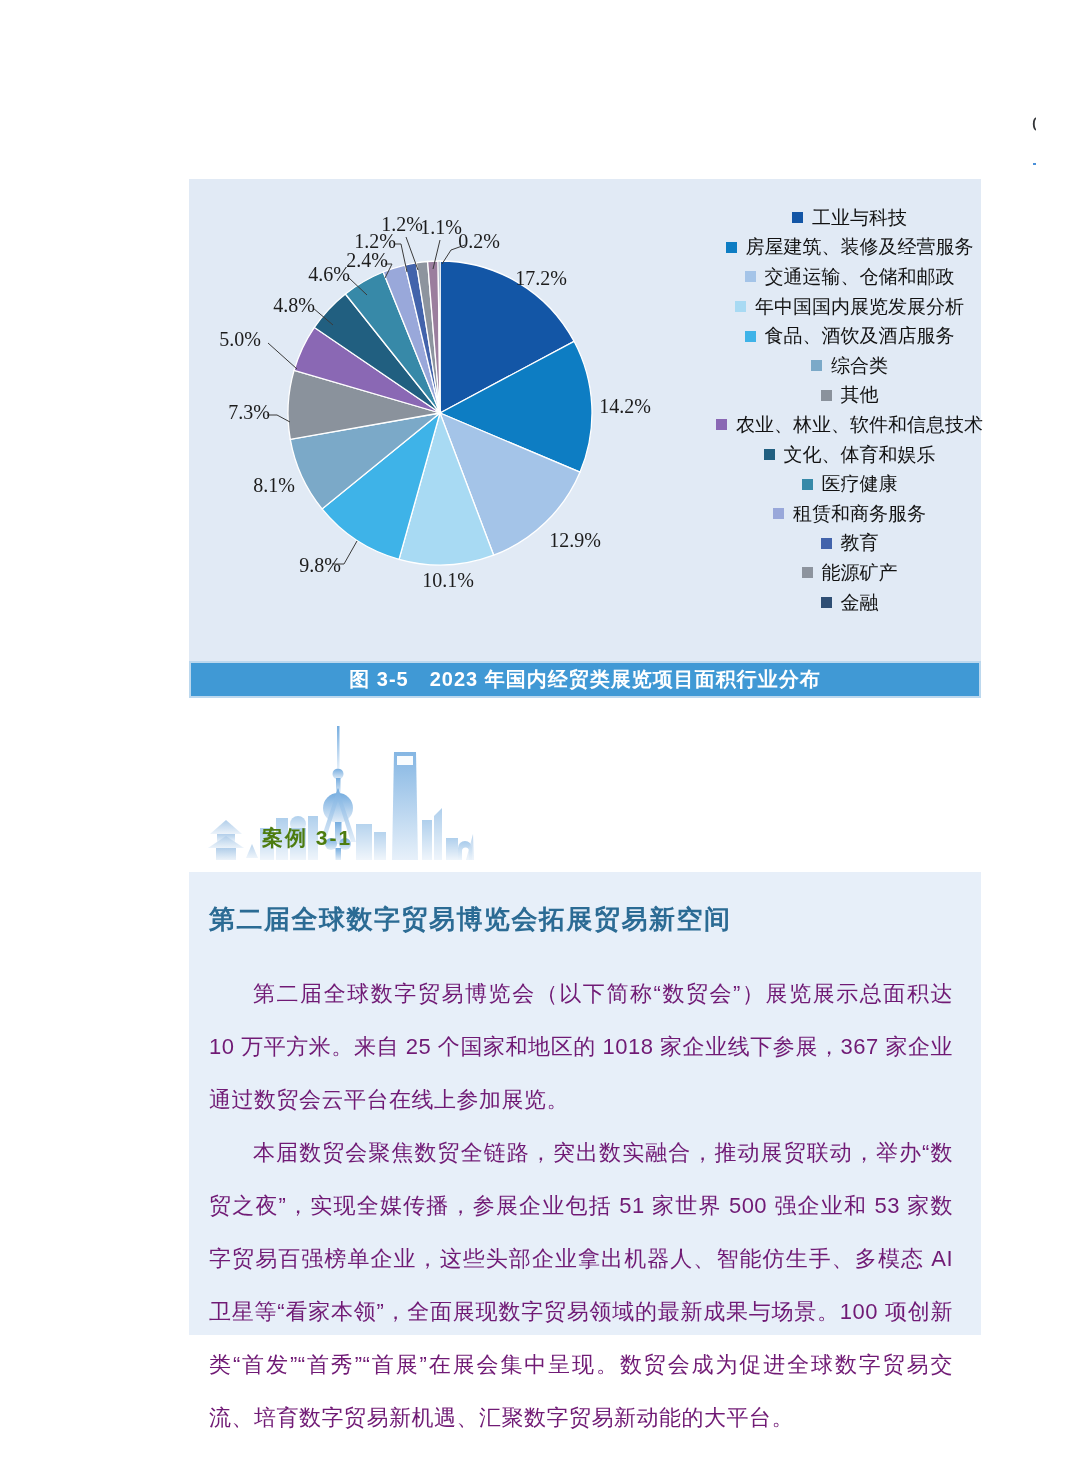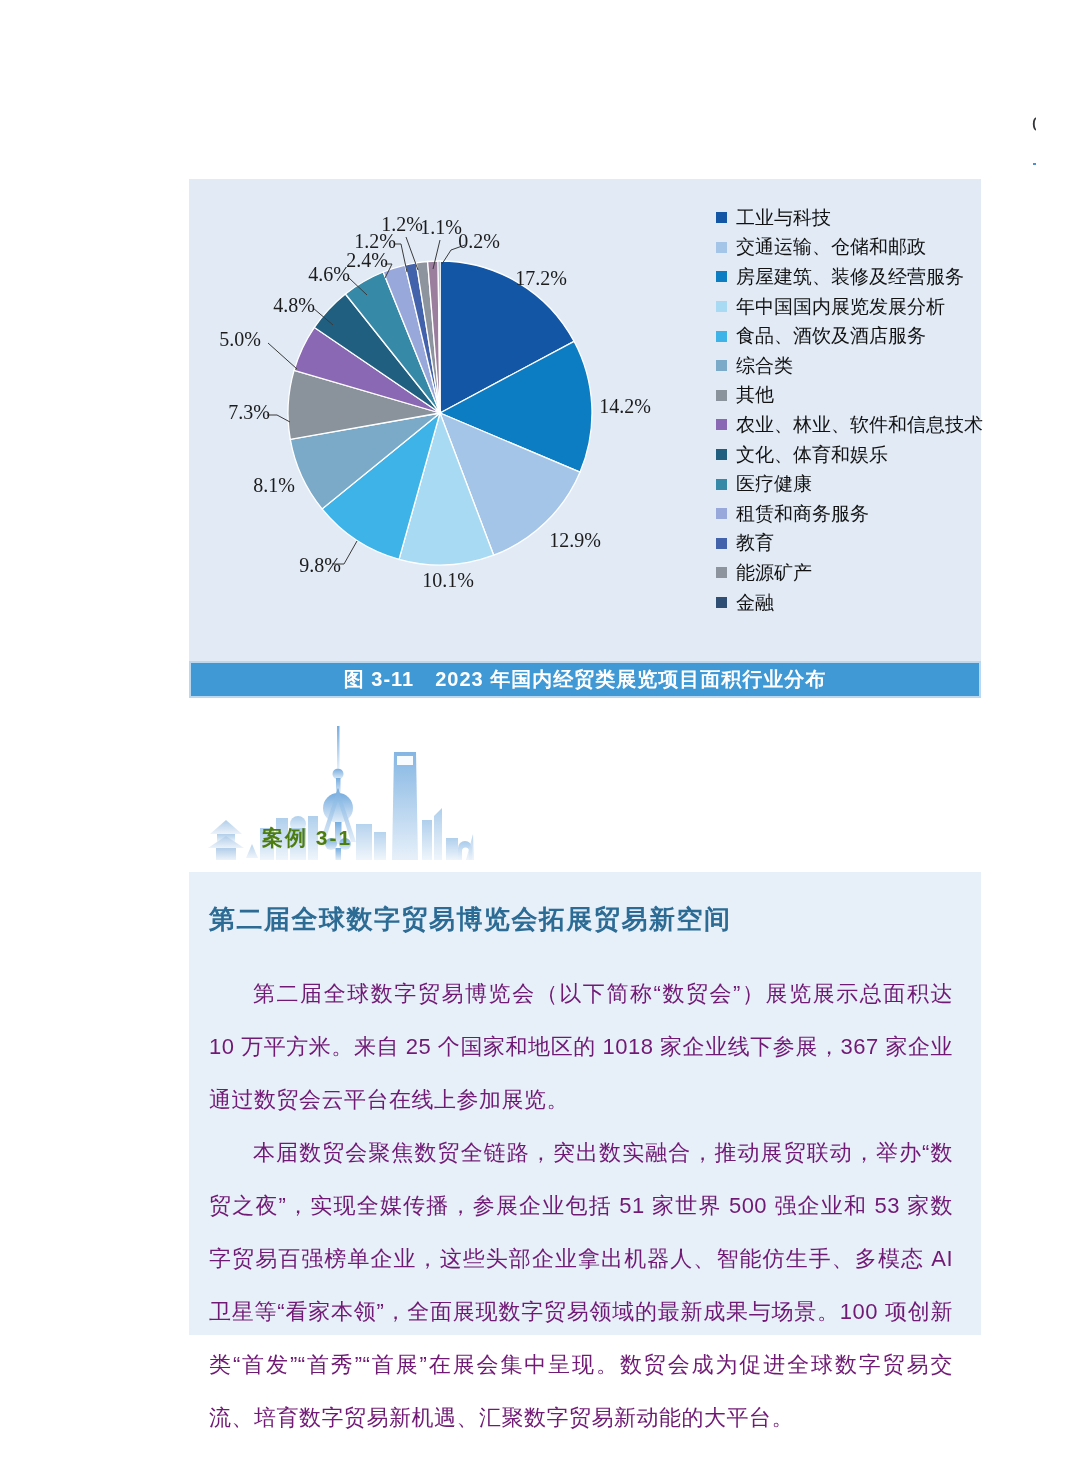--- a/index.html
+++ b/index.html
@@ -41,7 +41,7 @@
     font-size:20px; fill:#1c1c1c;
   }
   .legend {
-    position:absolute; left:527px; top:24px; display:flex; flex-direction:column;
+    position:absolute; left:527px; top:24px; display:flex; flex-direction:column;align-items:center;
   }
   .legend-item { display:flex; align-items:center; height:29.6px; }
   .legend-swatch { width:11px; height:11px; margin-right:9px; flex:0 0 auto; }

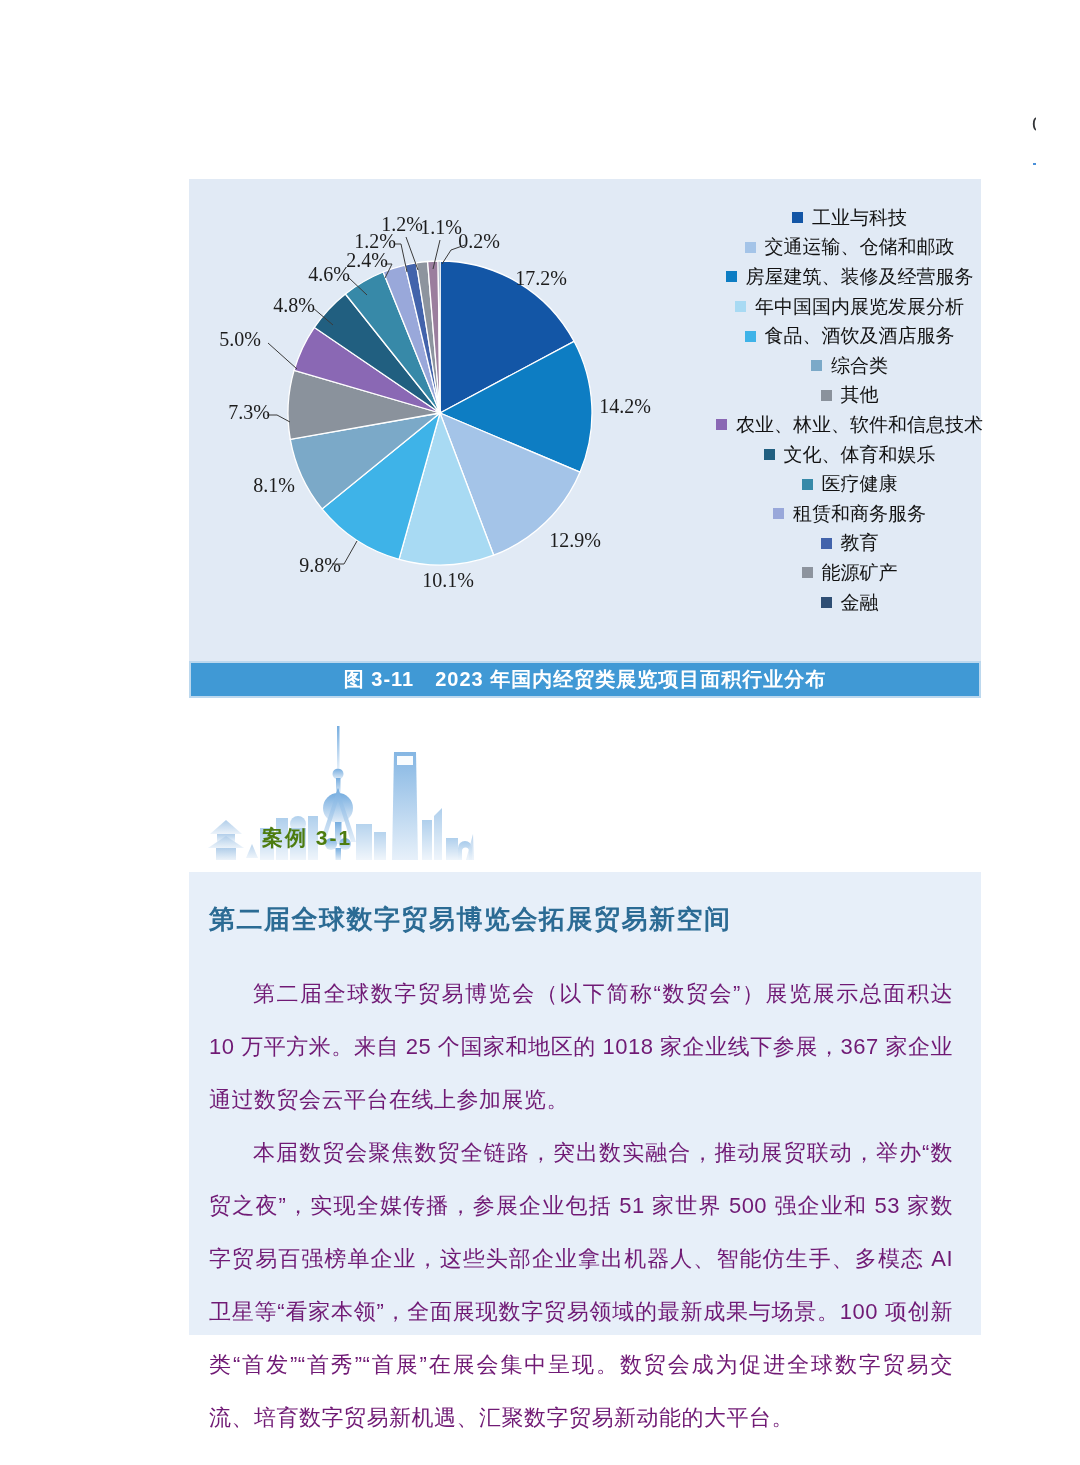--- a/index.html
+++ b/index.html
@@ -140,12 +140,12 @@
           <span class="legend-label">工业与科技</span>
         </div>
         <div class="legend-item">
+          <span class="legend-swatch" style="background: rgb(13, 125, 195);"></span>
+          <span class="legend-label">房屋建筑、装修及经营服务</span>
+        </div>
+        <div class="legend-item">
           <span class="legend-swatch" style="background: rgb(164, 196, 232);"></span>
           <span class="legend-label">交通运输、仓储和邮政</span>
-        </div>
-        <div class="legend-item">
-          <span class="legend-swatch" style="background: rgb(13, 125, 195);"></span>
-          <span class="legend-label">房屋建筑、装修及经营服务</span>
         </div>
         <div class="legend-item">
           <span class="legend-swatch" style="background: rgb(168, 218, 243);"></span>

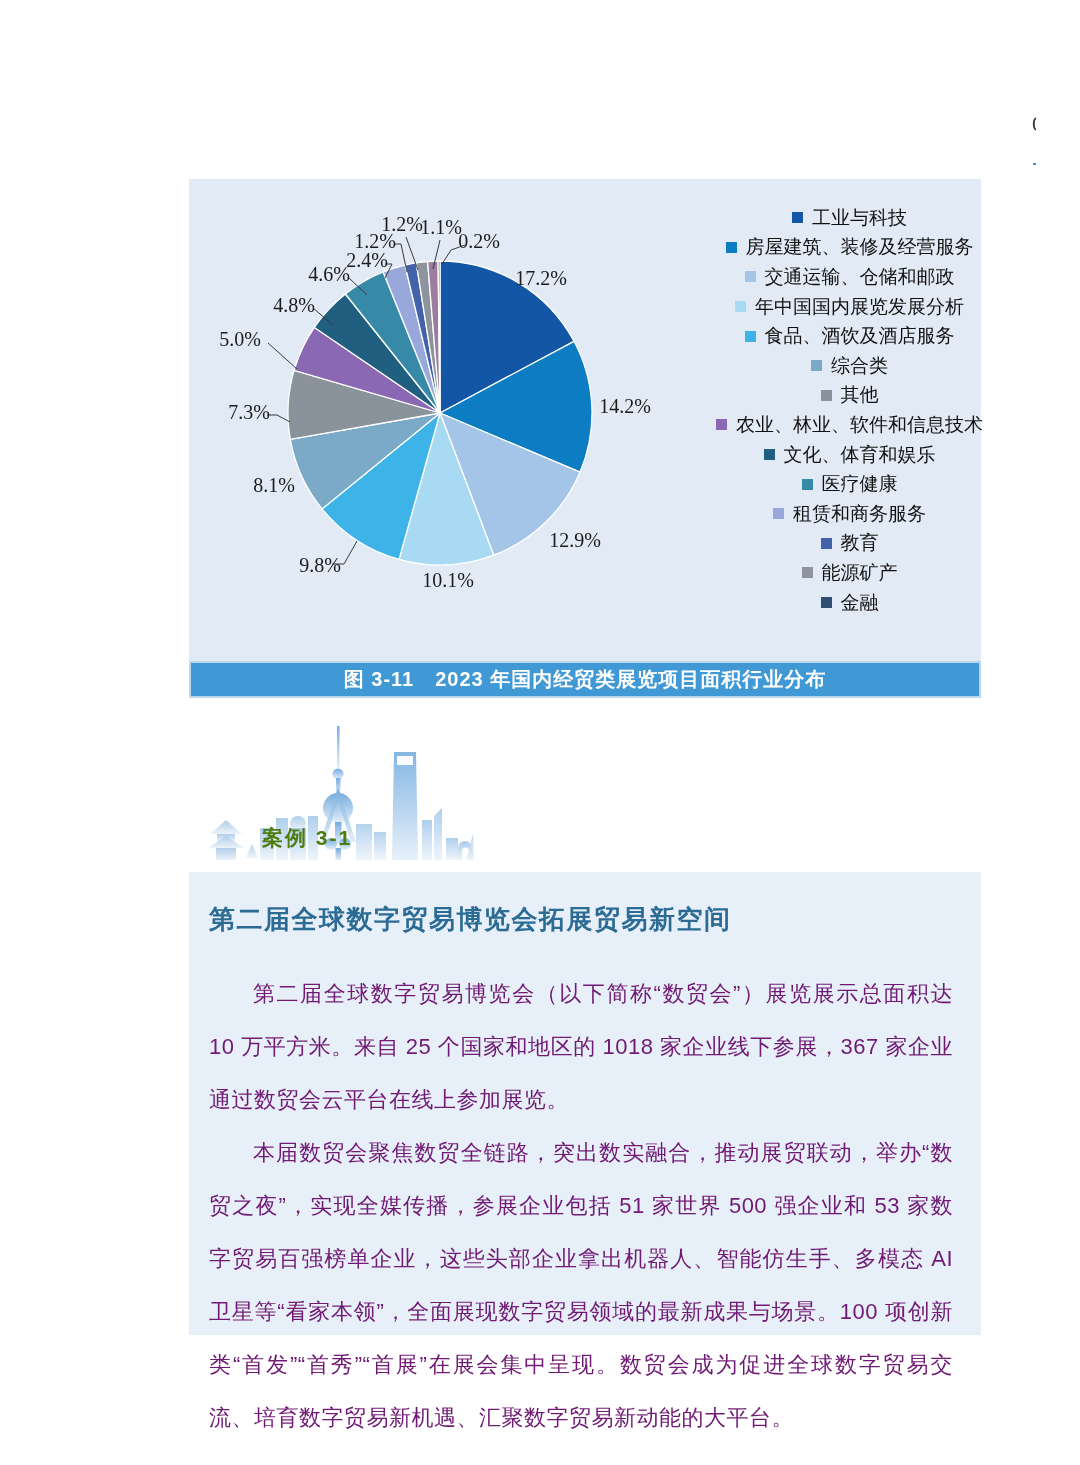--- a/index.html
+++ b/index.html
@@ -195,7 +195,7 @@
   </div>
 
   <div class="figure-caption-bar">
-    <span class="figure-caption-text">图 3-11　2023 年国内经贸类展览项目面积行业分布</span>
+    <span class="figure-caption-text">图 3-5　2023 年国内经贸类展览项目面积行业分布</span>
   </div>
 
   <div class="skyline-wrap">

